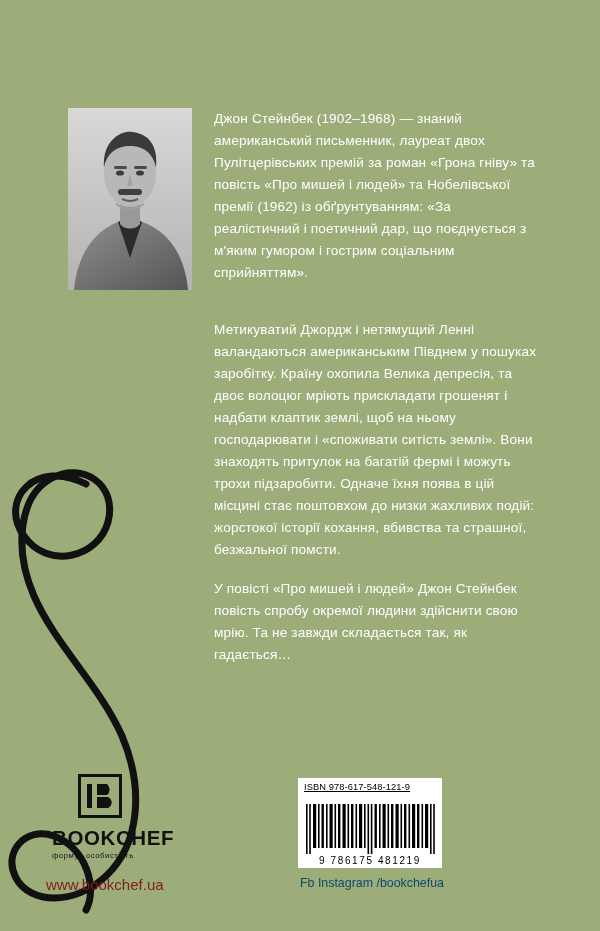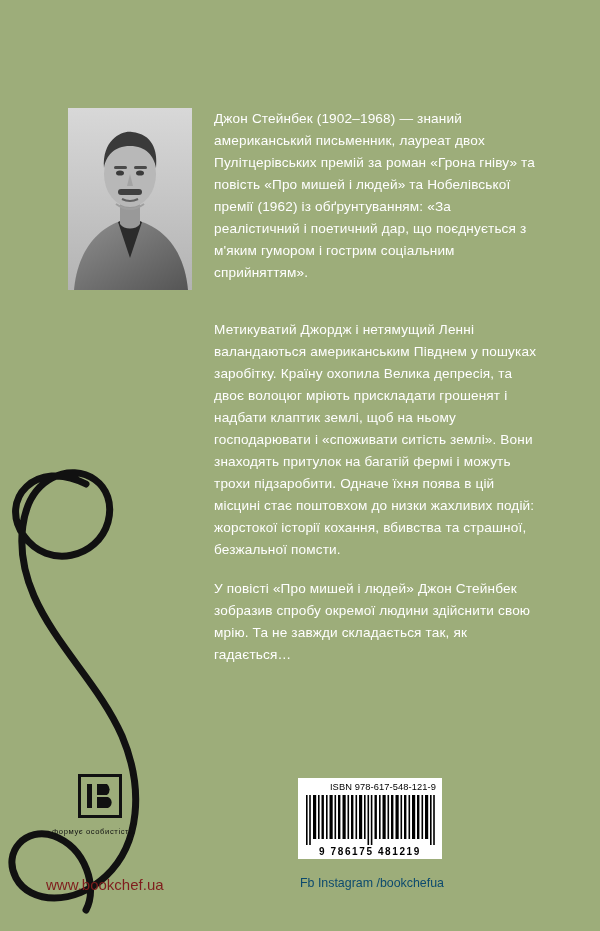--- a/index.html
+++ b/index.html
@@ -213,7 +213,7 @@
 
   <div class="body-text">
     <p>Метикуватий Джордж і нетямущий Ленні валандаються американським Півднем у пошуках заробітку. Країну охопила Велика депресія, та двоє волоцюг мріють прискладати грошенят і надбати клаптик землі, щоб на ньому господарювати і «споживати ситість землі». Вони знаходять притулок на багатій фермі і можуть трохи підзаробити. Одначе їхня поява в цій місцині стає поштовхом до низки жахливих подій: жорстокої історії кохання, вбивства та страшної, безжальної помсти.</p>
-    <p>У повісті «Про мишей і людей» Джон Стейнбек зобразив спробу окремої людини здійснити свою мрію. Та не завжди складається так, як гадається…</p>
+    <p>У повісті «Про мишей і людей» Джон Стейнбек повість спробу окремої людини здійснити свою мрію. Та не завжди складається так, як гадається…</p>
   </div>
 
   <div class="publisher">

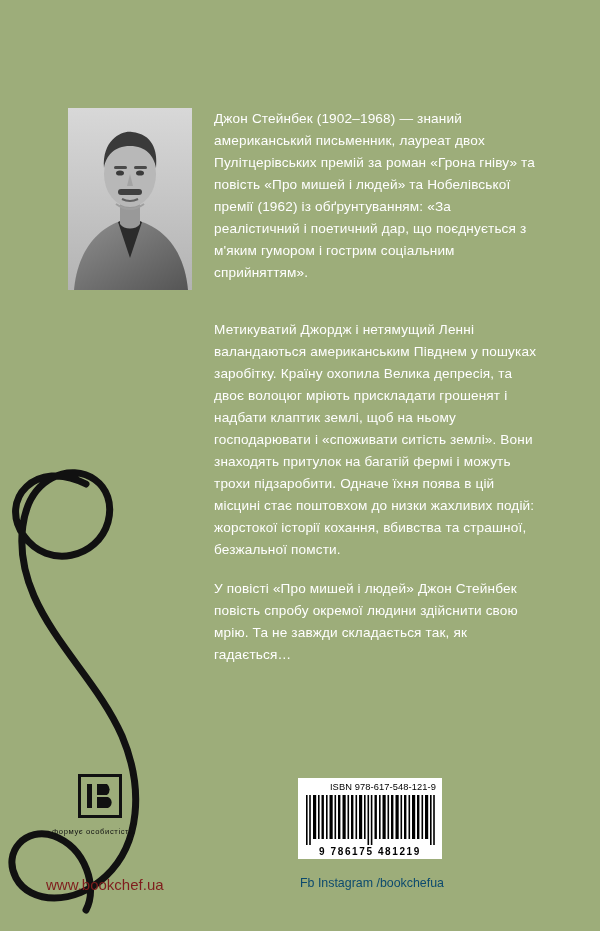--- a/index.html
+++ b/index.html
@@ -136,10 +136,11 @@
   .isbn-line {
     font-size: 9.3px;
     color: #000;
-    text-align: right;
+    text-align: left;
     letter-spacing: 0.1px;
-    margin-bottom: 3px;
+    margin-bottom: 12px;
     white-space: nowrap;
+    text-decoration: underline;
   }
   .bars {
     height: 50px;

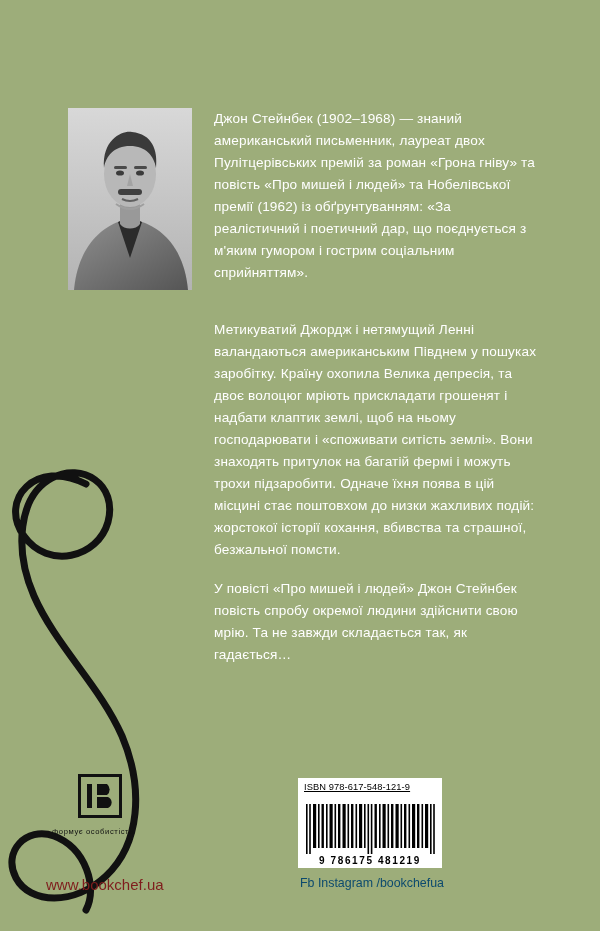--- a/index.html
+++ b/index.html
@@ -224,6 +224,7 @@
       <path d="M19 10 H29 a7 7 0 0 1 0 11 H19 Z" fill="#111111"></path>
       <path d="M19 23 H30 a6 6 0 0 1 0 11 H19 Z" fill="#111111"></path>
     </svg>
+    <div class="logo-name">BOOKCHEF</div>
     <div class="logo-tagline">формує особистість</div>
   </div>
 

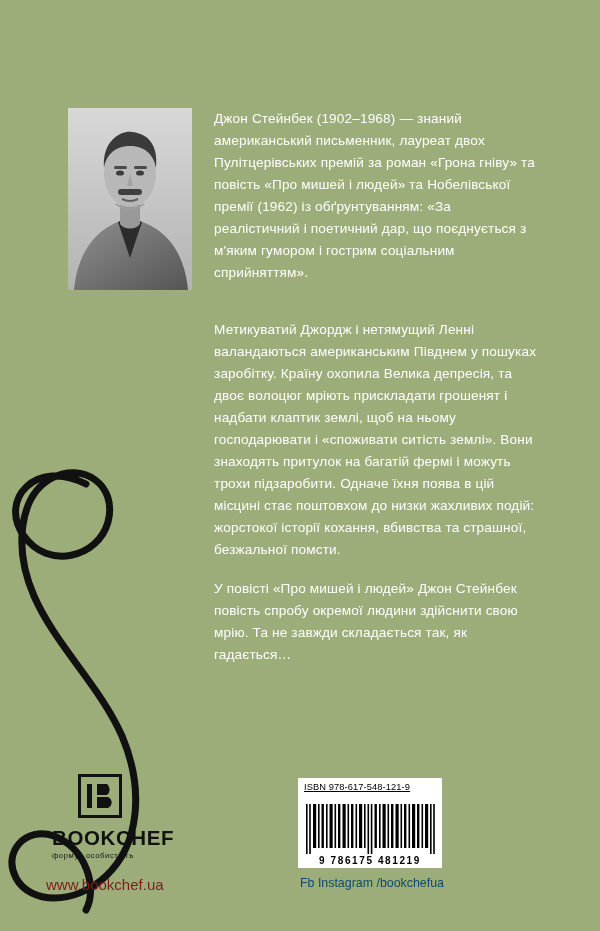--- a/index.html
+++ b/index.html
@@ -155,7 +155,6 @@
     letter-spacing: 1.6px;
     margin-top: 1px;
     white-space: nowrap;
-    font-weight: bold;
   }
 </style>
 </head>

